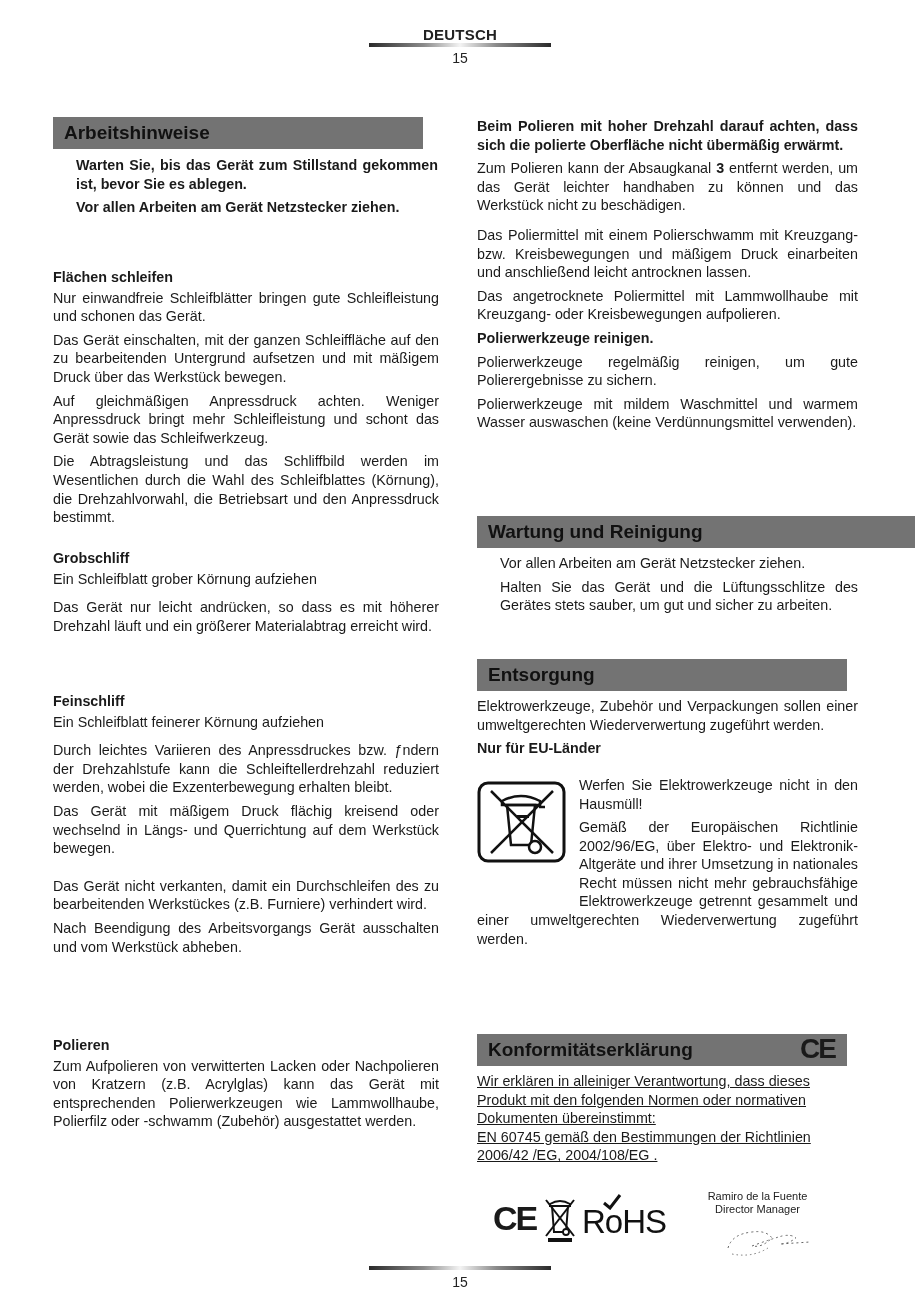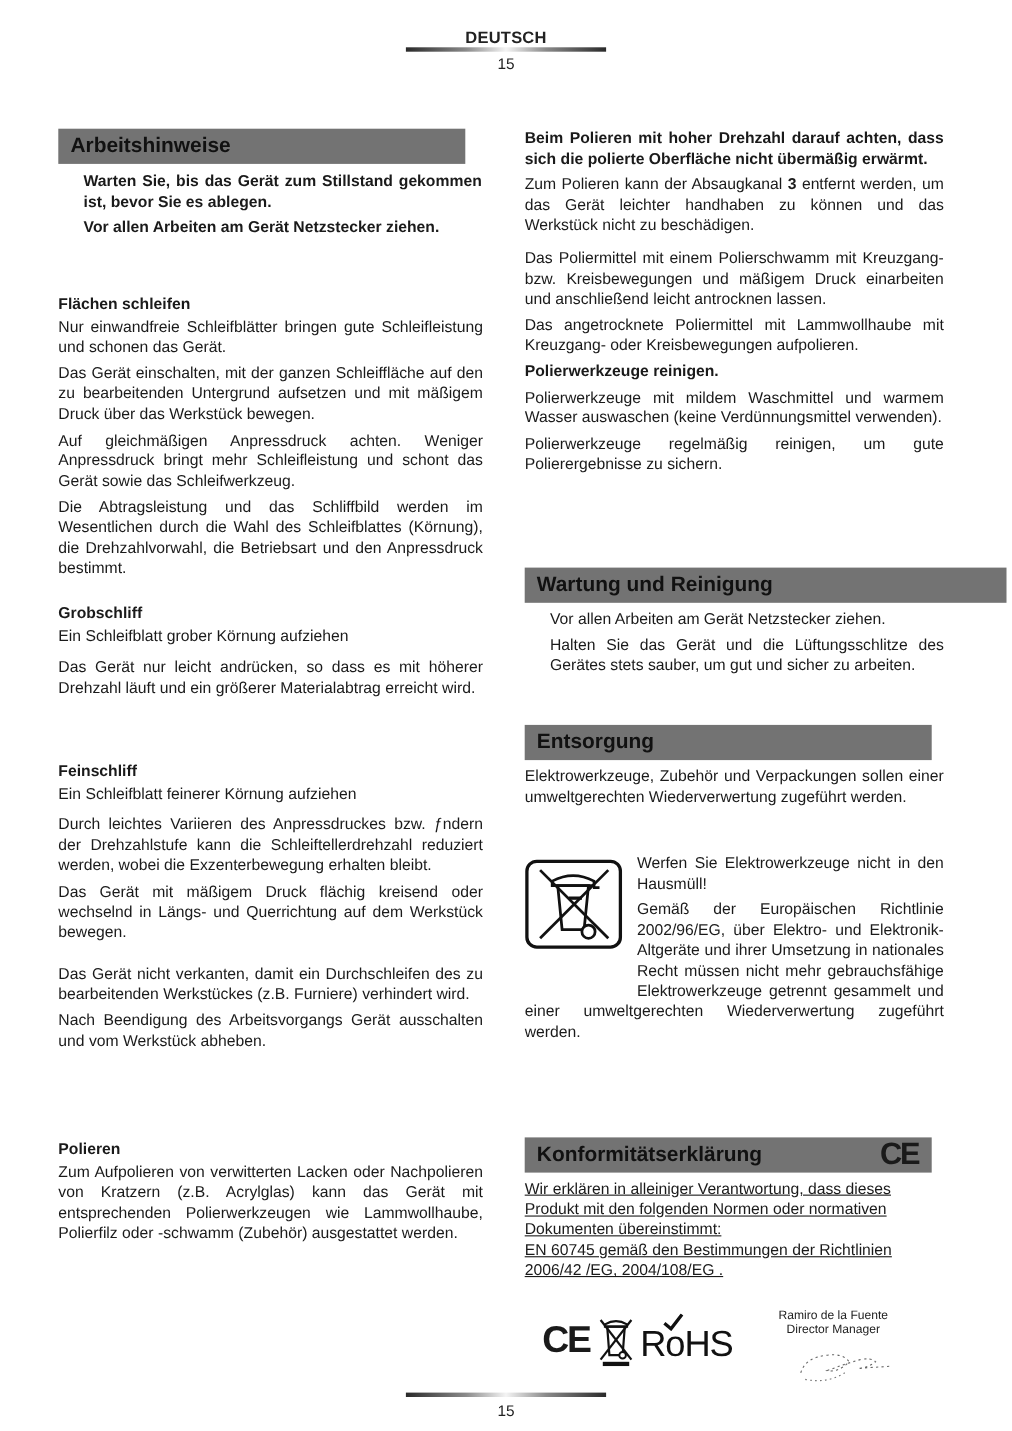--- a/index.html
+++ b/index.html
@@ -72,8 +72,8 @@
   <p>Das Poliermittel mit einem Polierschwamm mit Kreuzgang- bzw. Kreisbewegungen und mäßigem Druck einarbeiten und anschließend leicht antrocknen lassen.</p>
   <p>Das angetrocknete Poliermittel mit Lammwollhaube mit Kreuzgang- oder Kreisbewegungen aufpolieren.</p>
   <p class="b">Polierwerkzeuge reinigen.</p>
+  <p>Polierwerkzeuge regelmäßig reinigen, um gute Polierergebnisse zu sichern.</p>
   <p>Polierwerkzeuge mit mildem Waschmittel und warmem Wasser auswaschen (keine Verdünnungsmittel verwenden).</p>
-  <p>Polierwerkzeuge regelmäßig reinigen, um gute Polierergebnisse zu sichern.</p>
 </div>
 
 <div class="sec-bar" style="left:477px; top:516px; width:438px;">

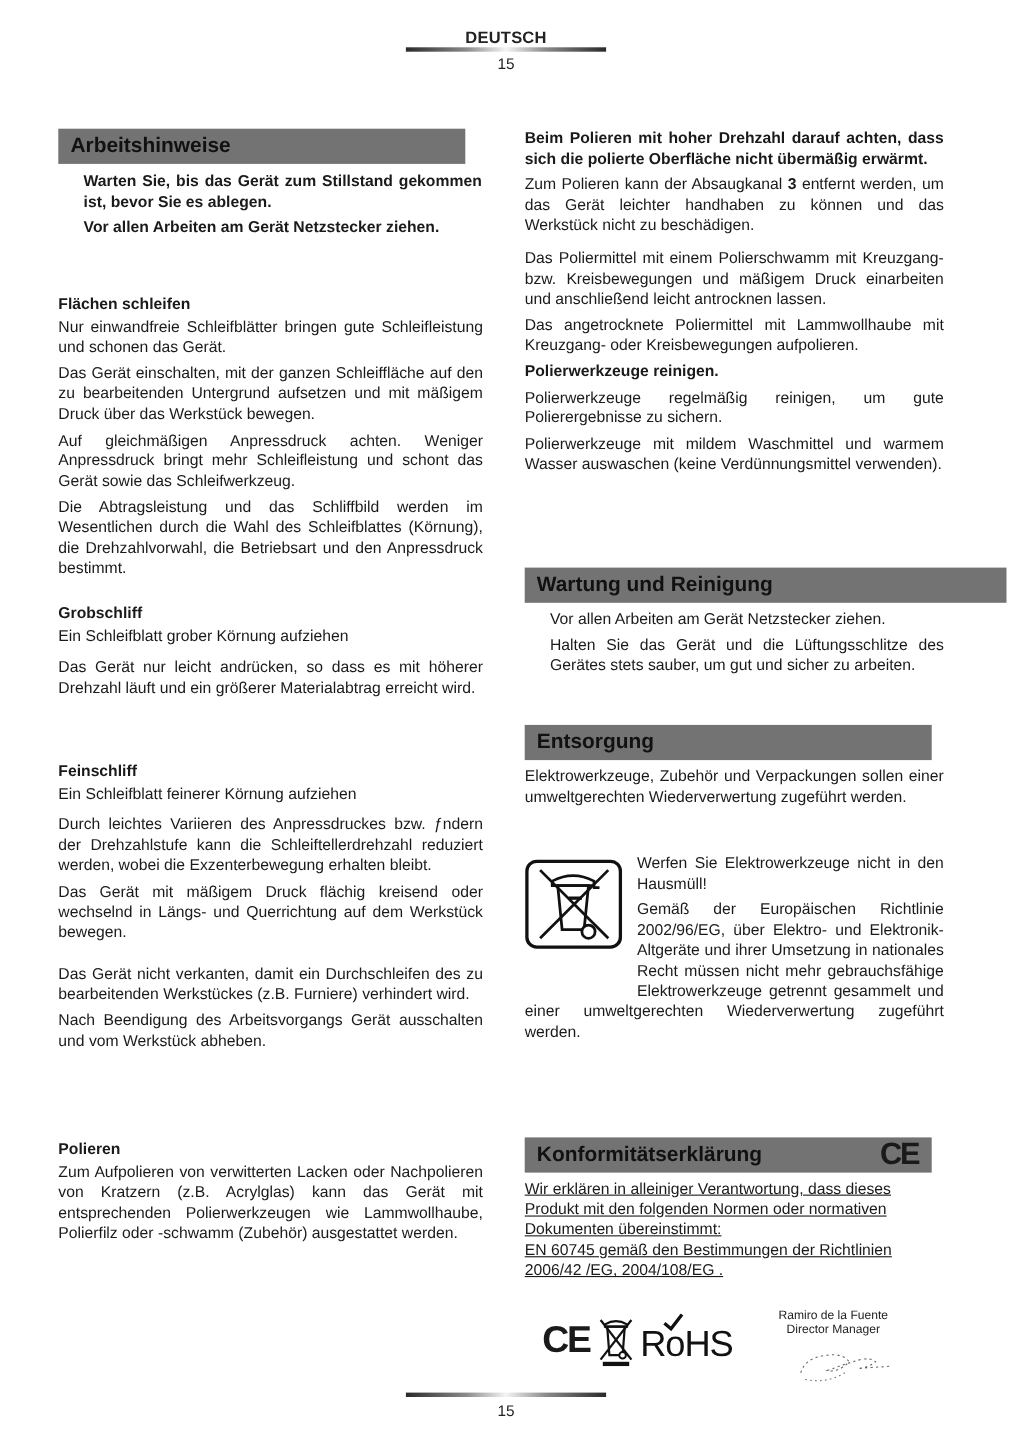--- a/index.html
+++ b/index.html
@@ -89,6 +89,7 @@
 </div>
 <div class="blk" style="left:477px; top:697px; width:381px;">
   <p>Elektrowerkzeuge, Zubehör und Verpackungen sollen einer umweltgerechten Wiederverwertung zugeführt werden.</p>
+  <div class="sub">Nur für EU-Länder</div>
 </div>
 
 <svg class="weee" style="left:477px; top:781px;" width="89" height="82" viewBox="0 0 89 82">

